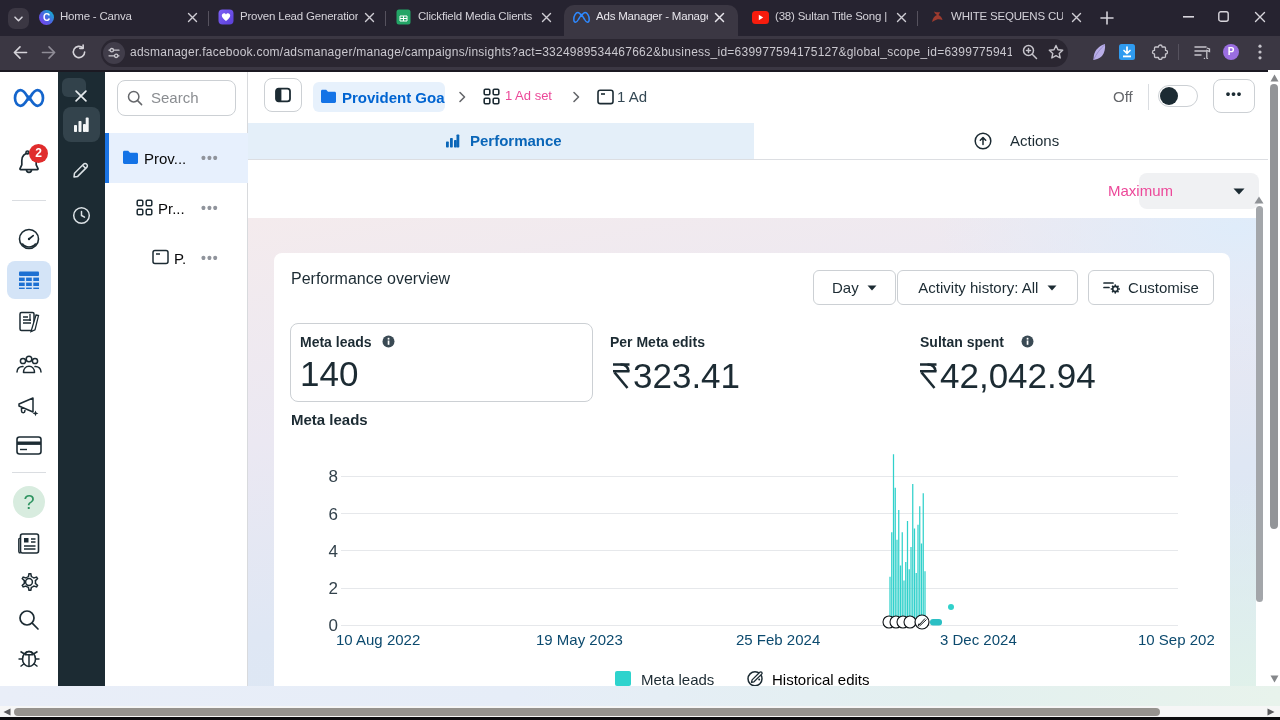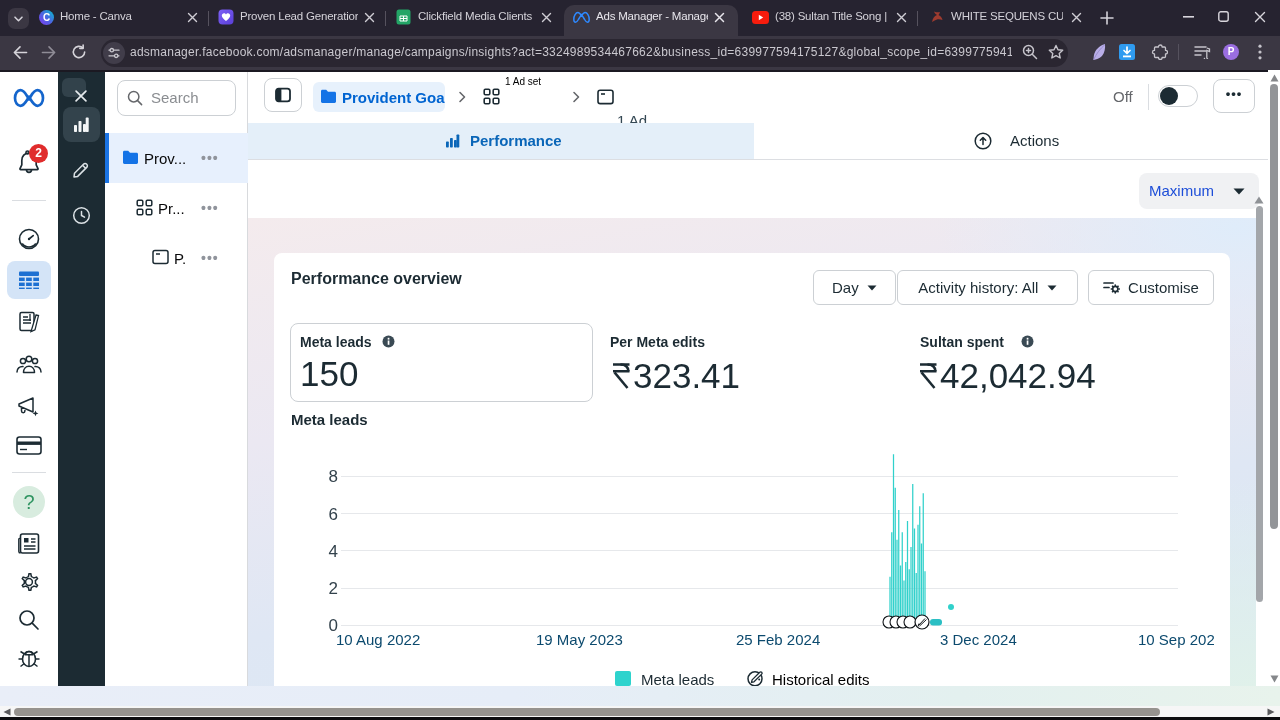--- a/index.html
+++ b/index.html
@@ -365,7 +365,7 @@
       <rect x="10.2" y="10.2" width="5.6" height="5.6" rx="1.2"></rect>
     </g>
   </svg>
-  <div class="abs" style="left:257px;top:4px;font-size:10px;color:#000000;">1 Ad set</div>
+  <div class="abs" style="left:257px;top:16px;font-size:13px;color:#ec4899;">1 Ad set</div>
   <svg class="abs" style="left:323px;top:19px;" width="10" height="12" viewBox="0 0 10 12">
       <path d="M3 1.5 L7.5 6 L3 10.5" stroke="#65676b" stroke-width="1.6" fill="none" stroke-linecap="round" stroke-linejoin="round"></path>
     </svg>

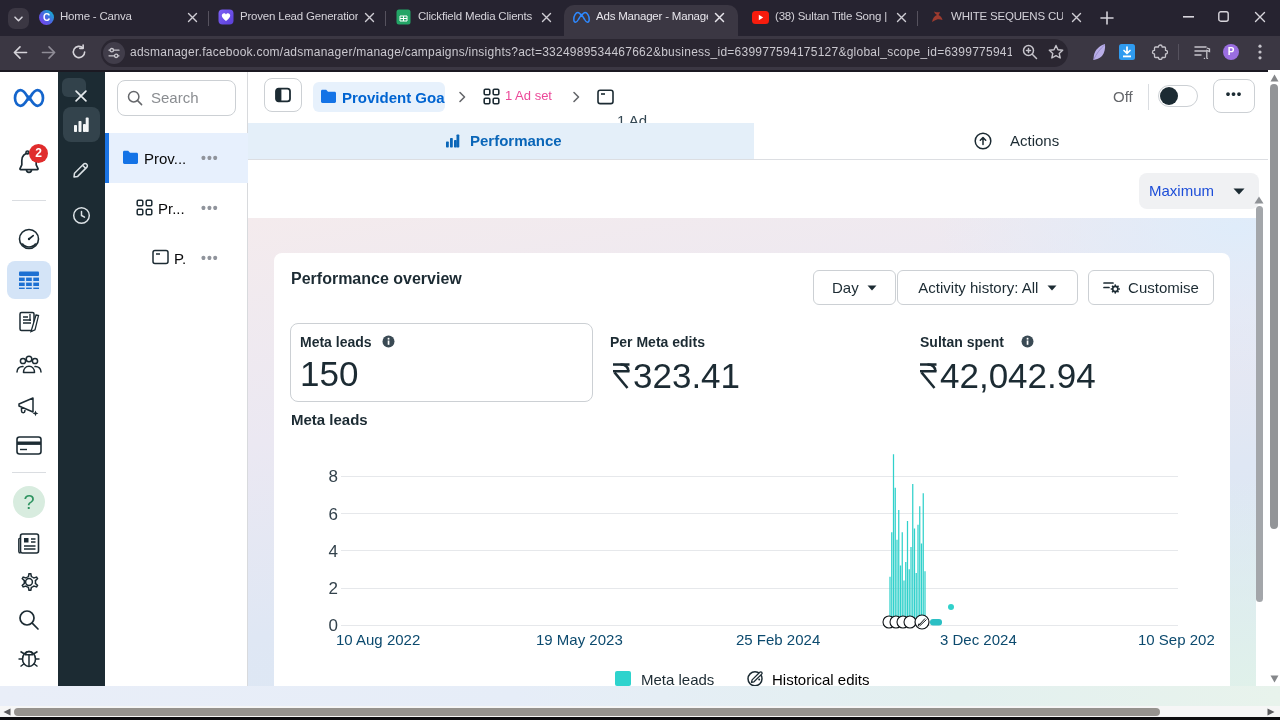--- a/index.html
+++ b/index.html
@@ -373,7 +373,7 @@
     <rect x="1" y="1.2" width="15" height="13.4" rx="2.2" fill="none" stroke="#1c2b33" stroke-width="1.6"></rect>
     <path d="M4 5 H8" stroke="#1c2b33" stroke-width="1.6"></path>
   </svg>
-  <div class="abs" style="left:369px;top:16px;font-size:15px;color:#344854;margin-top:24px;">1 Ad</div>
+  <div class="abs" style="left:369px;top:16px;font-size:15px;color:#344854;">1 Ad</div>
   <div class="abs" style="left:865px;top:16px;font-size:15px;color:#65676b;">Off</div>
   <div class="abs" style="left:900px;top:12px;width:1px;height:26px;background:#dadde1;"></div>
   <div class="abs" style="left:910px;top:13px;width:40px;height:22px;border:1px solid #ccd0d4;border-radius:11px;background:#fff;"></div>

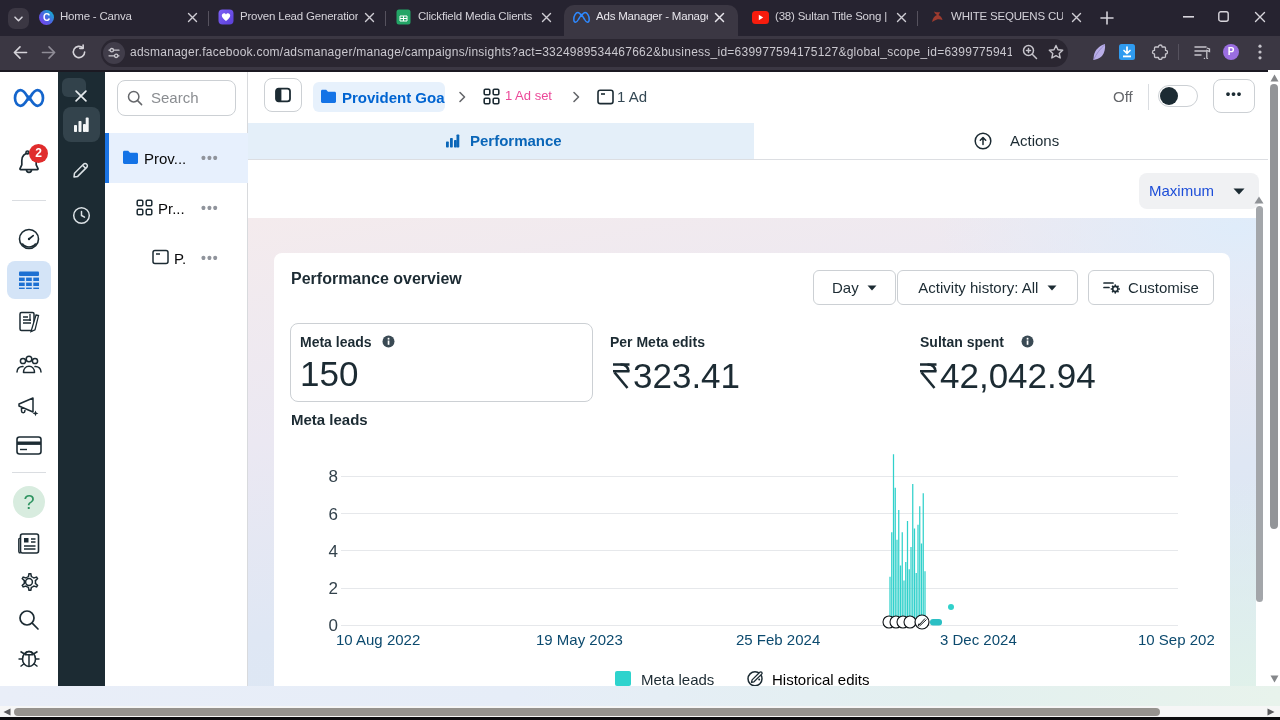--- a/index.html
+++ b/index.html
@@ -399,7 +399,7 @@
   <div class="abs" style="left:0;top:87px;width:1020px;height:1px;background:#dcdee2;"></div>
 
   <div class="abs" style="left:891px;top:101px;width:120px;height:36px;background:#f0f1f3;border-radius:8px;"></div>
-  <div class="abs" style="left:901px;top:110px;font-size:15px;color:#1d4ed8;">Maximum</div>
+  <div class="abs" style="left:860px;top:110px;font-size:15px;color:#ec4899;">Maximum</div>
   <svg class="abs" style="left:985px;top:116px;" width="12" height="7" viewBox="0 0 12 7">
       <path d="M0.5 0.5 H11.5 L6 6.5 Z" fill="#1c2b33"></path>
     </svg>

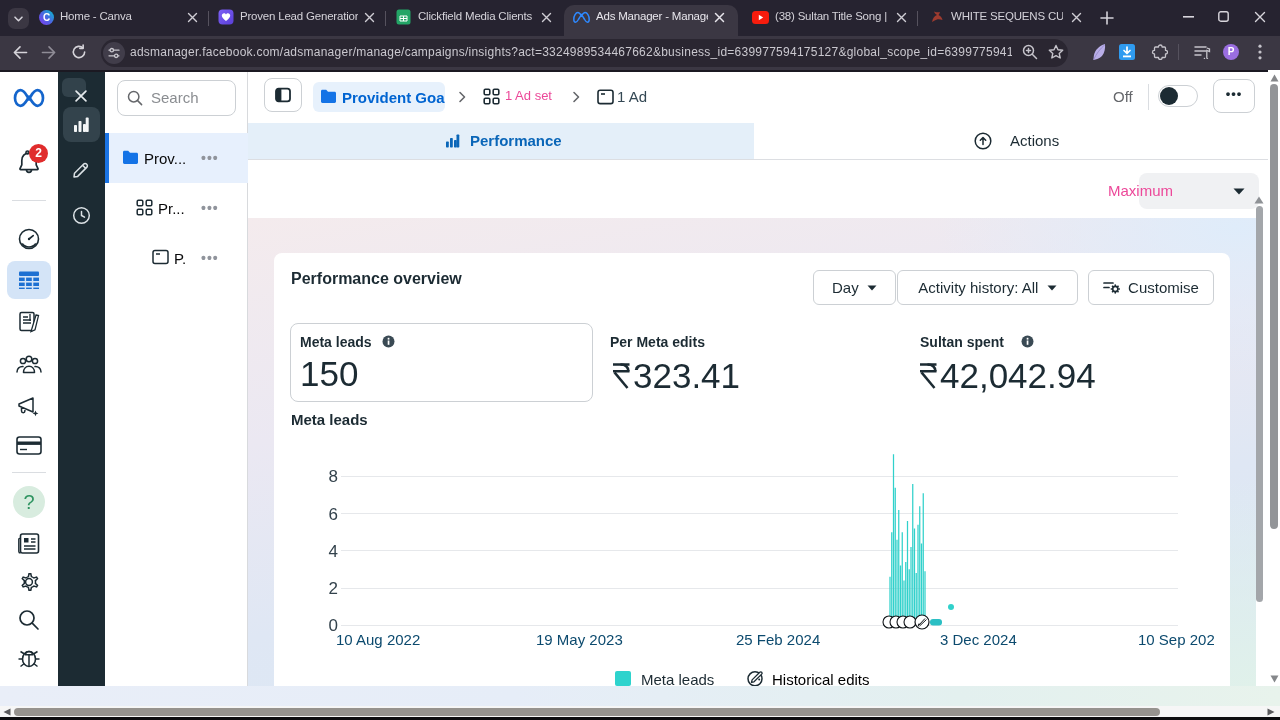--- a/index.html
+++ b/index.html
@@ -406,7 +406,7 @@
 
   <div id="contentbg" class="abs"></div>
   <div id="card" class="abs">
-    <div class="abs" style="left:17px;top:17px;font-size:16px;font-weight:bold;color:#1c2b33;">Performance overview</div>
+    <div class="abs" style="left:17px;top:17px;font-size:16px;font-weight:normal;color:#1c2b33;">Performance overview</div>
     <div class="abs btn" style="left:539px;top:17px;width:83px;height:35px;">Day&nbsp;&nbsp;<svg width="10" height="6" viewBox="0 0 10 6">
           <path d="M0.5 0.5 H9.5 L5 5.5 Z" fill="#1c2b33"></path>
         </svg></div>

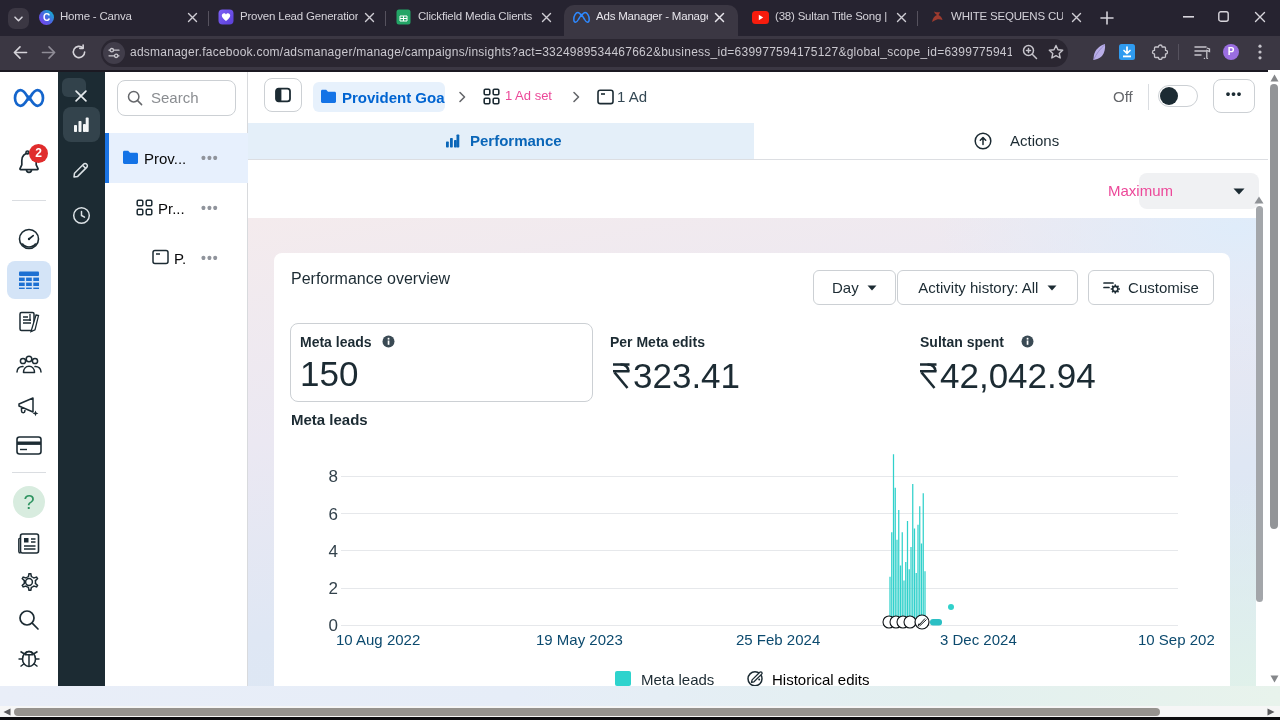--- a/index.html
+++ b/index.html
@@ -438,7 +438,7 @@
         <rect x="5.7" y="5.5" width="1.7" height="4.3" fill="#fff"></rect>
         <rect x="5.7" y="2.8" width="1.7" height="1.8" fill="#fff"></rect>
       </svg>
-    <div class="abs" style="left:26px;top:101px;font-size:35px;color:#1c2b33;">150</div>
+    <div class="abs" style="left:26px;top:101px;font-size:35px;color:#1c2b33;">140</div>
     <div class="abs" style="left:336px;top:81px;font-size:14px;font-weight:bold;color:#1c2b33;">Per Meta edits</div>
     <svg class="abs" style="left:338px;top:110px;" width="19" height="26" viewBox="0 0 19 26">
       <path d="M1 1.4 H17.5 M1 8.2 H17.5" stroke="#1c2b33" stroke-width="2.5" fill="none"></path>

